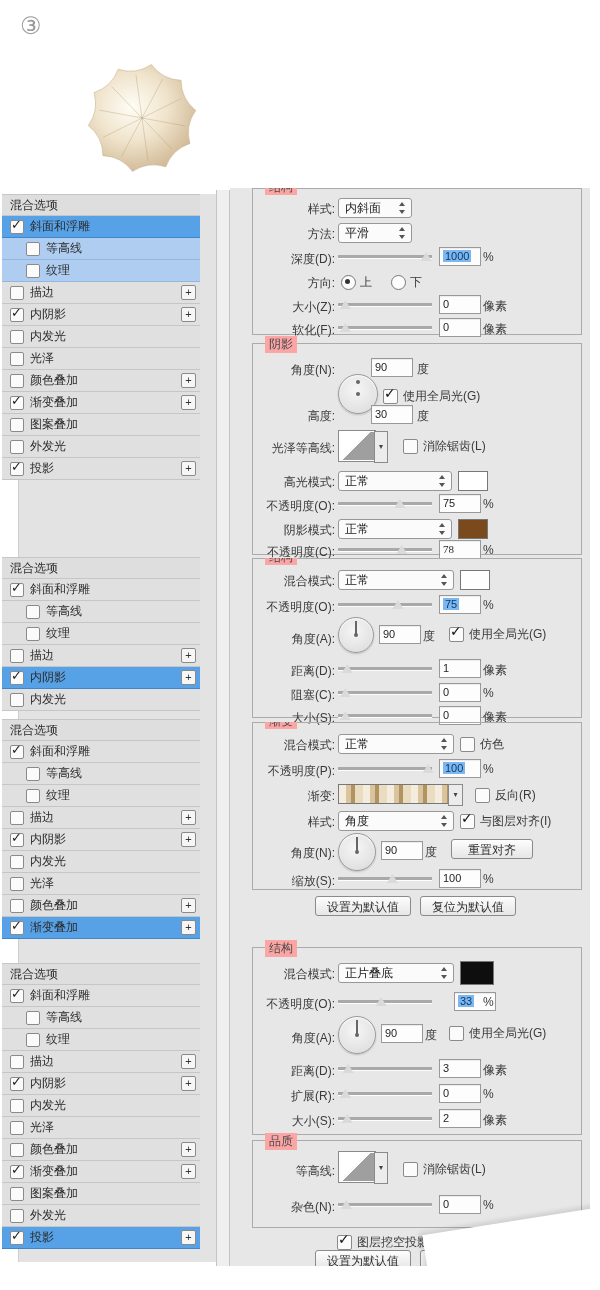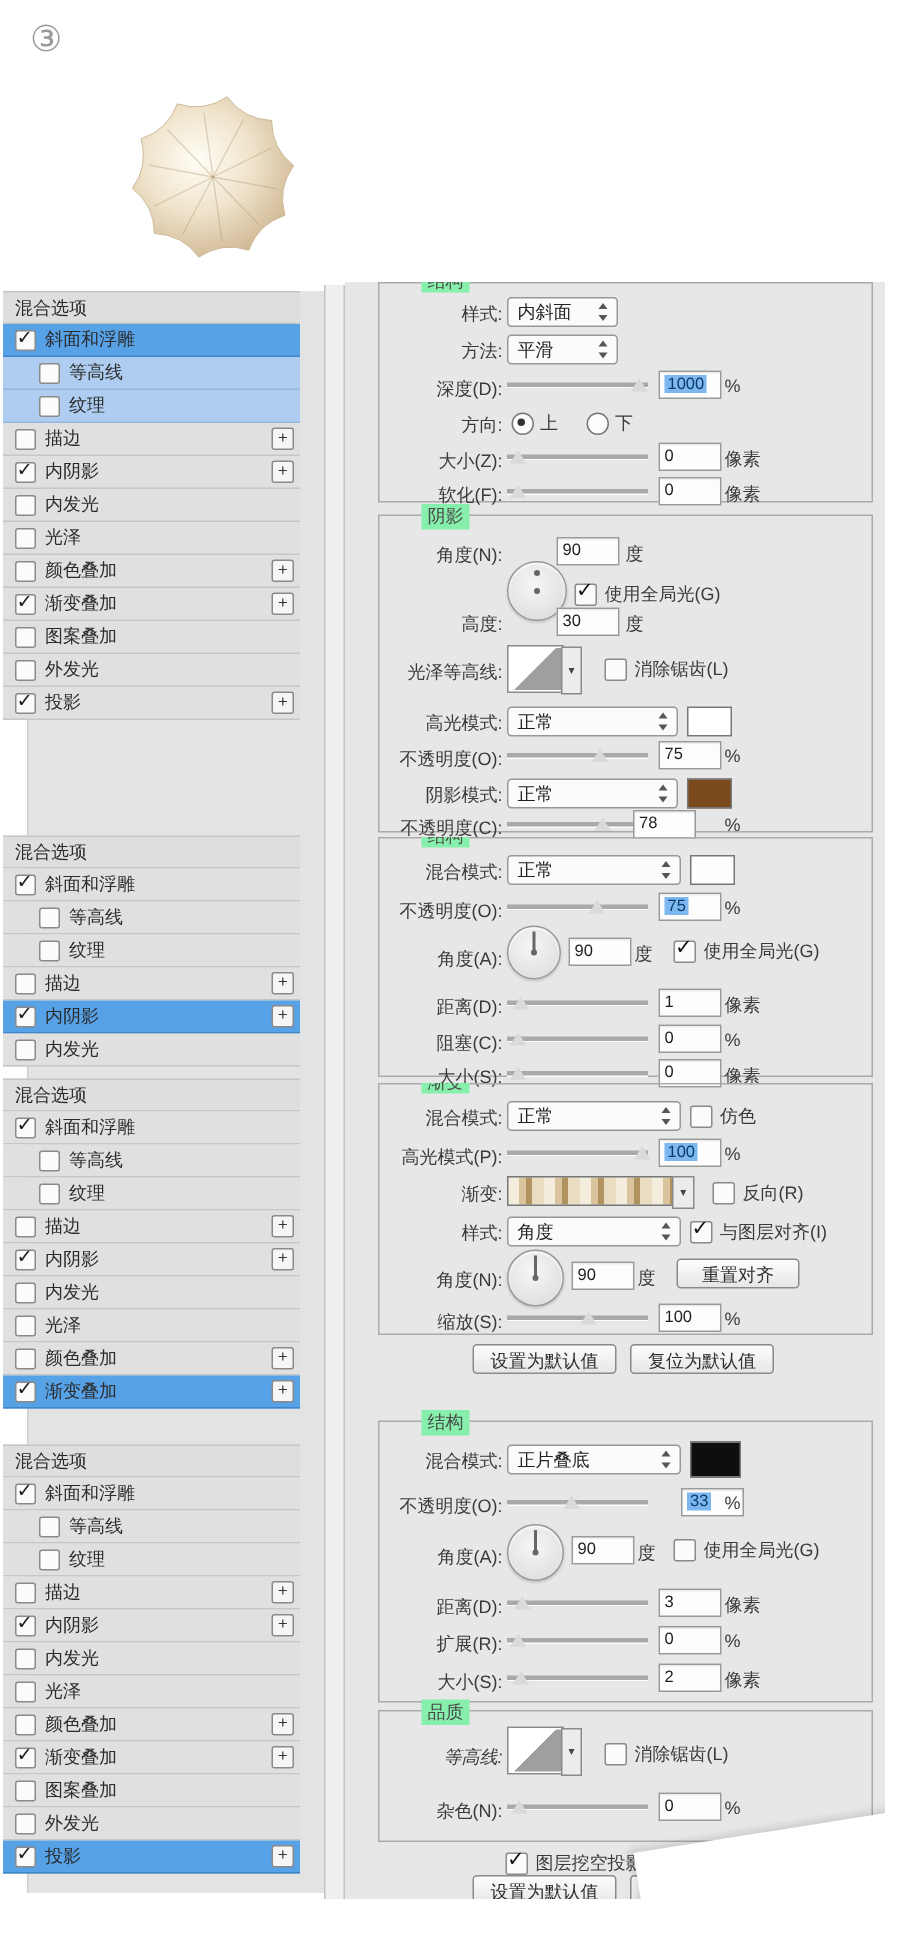--- a/index.html
+++ b/index.html
@@ -31,7 +31,7 @@
   
   .rightcol{position:absolute;left:230px;top:188px;width:360px;height:1080px;background:#e7e7e7;}
   .group{position:absolute;left:22px;width:330px;border:1px solid #ababab;box-sizing:border-box;}
-  .legend{position:absolute;top:-8px;left:28px;background:#86efac;padding:0 4px;font-size:12px;color:#4a4a4a;}
+  .legend{position:absolute;top:-8px;left:12px;background:#fca5a5;padding:0 4px;font-size:12px;color:#4a4a4a;}
   .legend.cut{top:-1px;height:7px;overflow:hidden;}
   .legend.cut b{display:block;margin-top:-9px;font-weight:normal;}
   .lab{position:absolute;left:0;width:82px;text-align:right;font-size:12px;color:#3a3a3a;white-space:nowrap;}

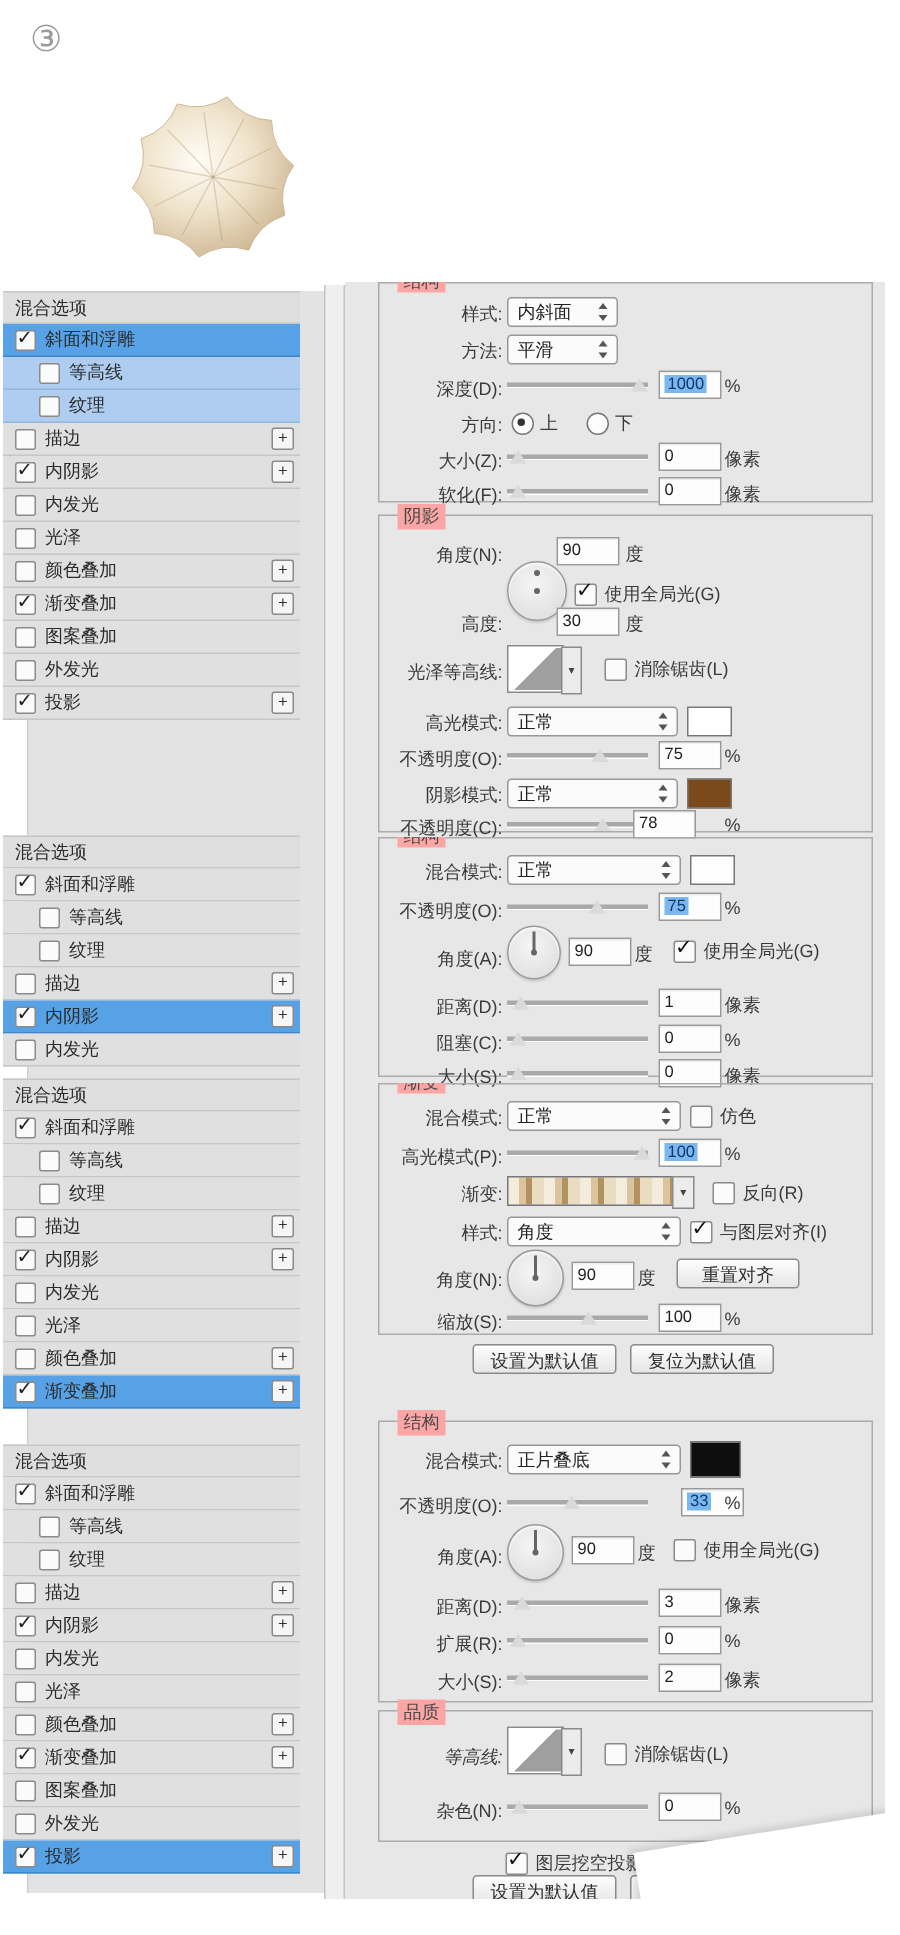--- a/index.html
+++ b/index.html
@@ -400,7 +400,7 @@
     <div class="slider" style="left:85px;top:199px;width:94px;">
         <i class="thumb" style="left:62%;"></i>
       </div>
-    <div class="inp" style="left:169px;top:196px;"><span>78</span></div>
+    <div class="inp" style="left:186px;top:196px;font-family:Liberation Serif, serif;"><span>78</span></div>
     <div class="unit" style="left:230px;top:199px;">%</div>
   </div>
 

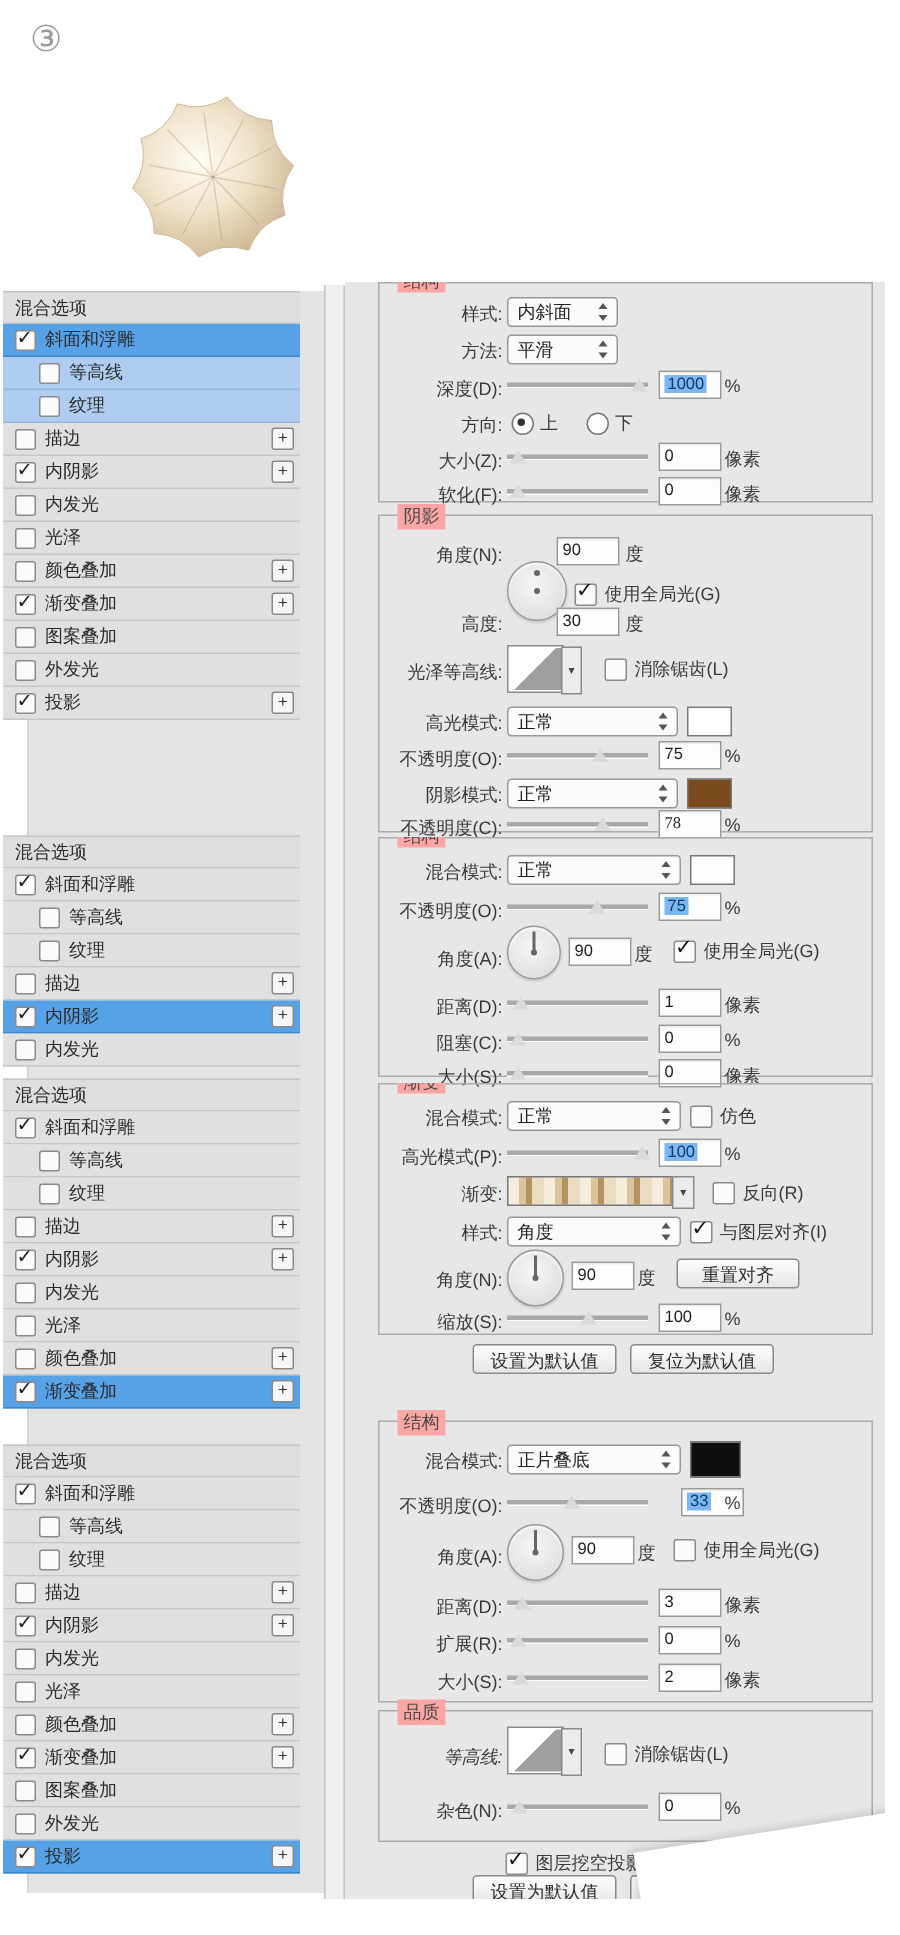--- a/index.html
+++ b/index.html
@@ -464,7 +464,7 @@
         <span class="box"></span>
         <span>仿色</span>
       </div>
-    <div class="lab" style="top:40px;">高光模式(P):</div>
+    <div class="lab" style="top:40px;">不透明度(P):</div>
     <div class="slider" style="left:85px;top:39px;width:94px;">
         <i class="thumb" style="left:90%;"></i>
       </div>

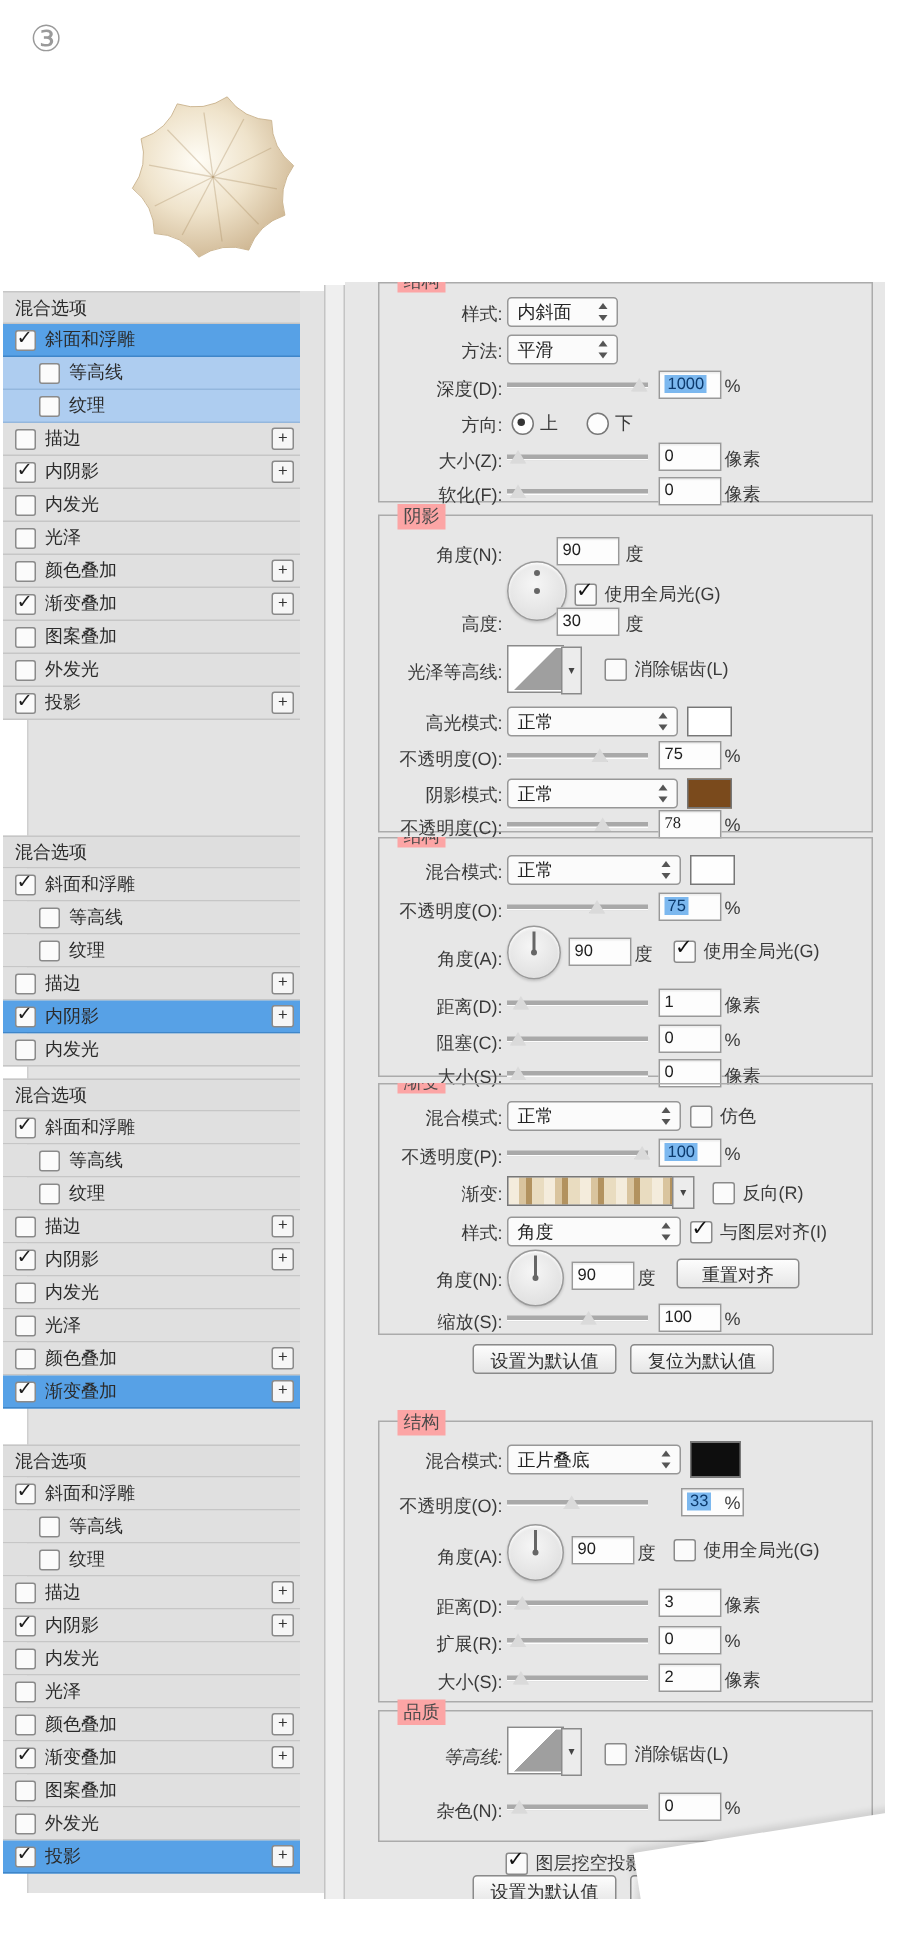--- a/index.html
+++ b/index.html
@@ -552,7 +552,7 @@
 
   <div class="group" style="top:952px;height:88px;">
     <div class="legend">品质</div>
-    <div class="lab" style="top:22px;font-style:italic;">等高线:</div>
+    <div class="lab" style="top:22px;">等高线:</div>
     <div class="contour" style="left:85px;top:10px;">
         <span class="tri"></span>
         <span class="arr">▾</span>

